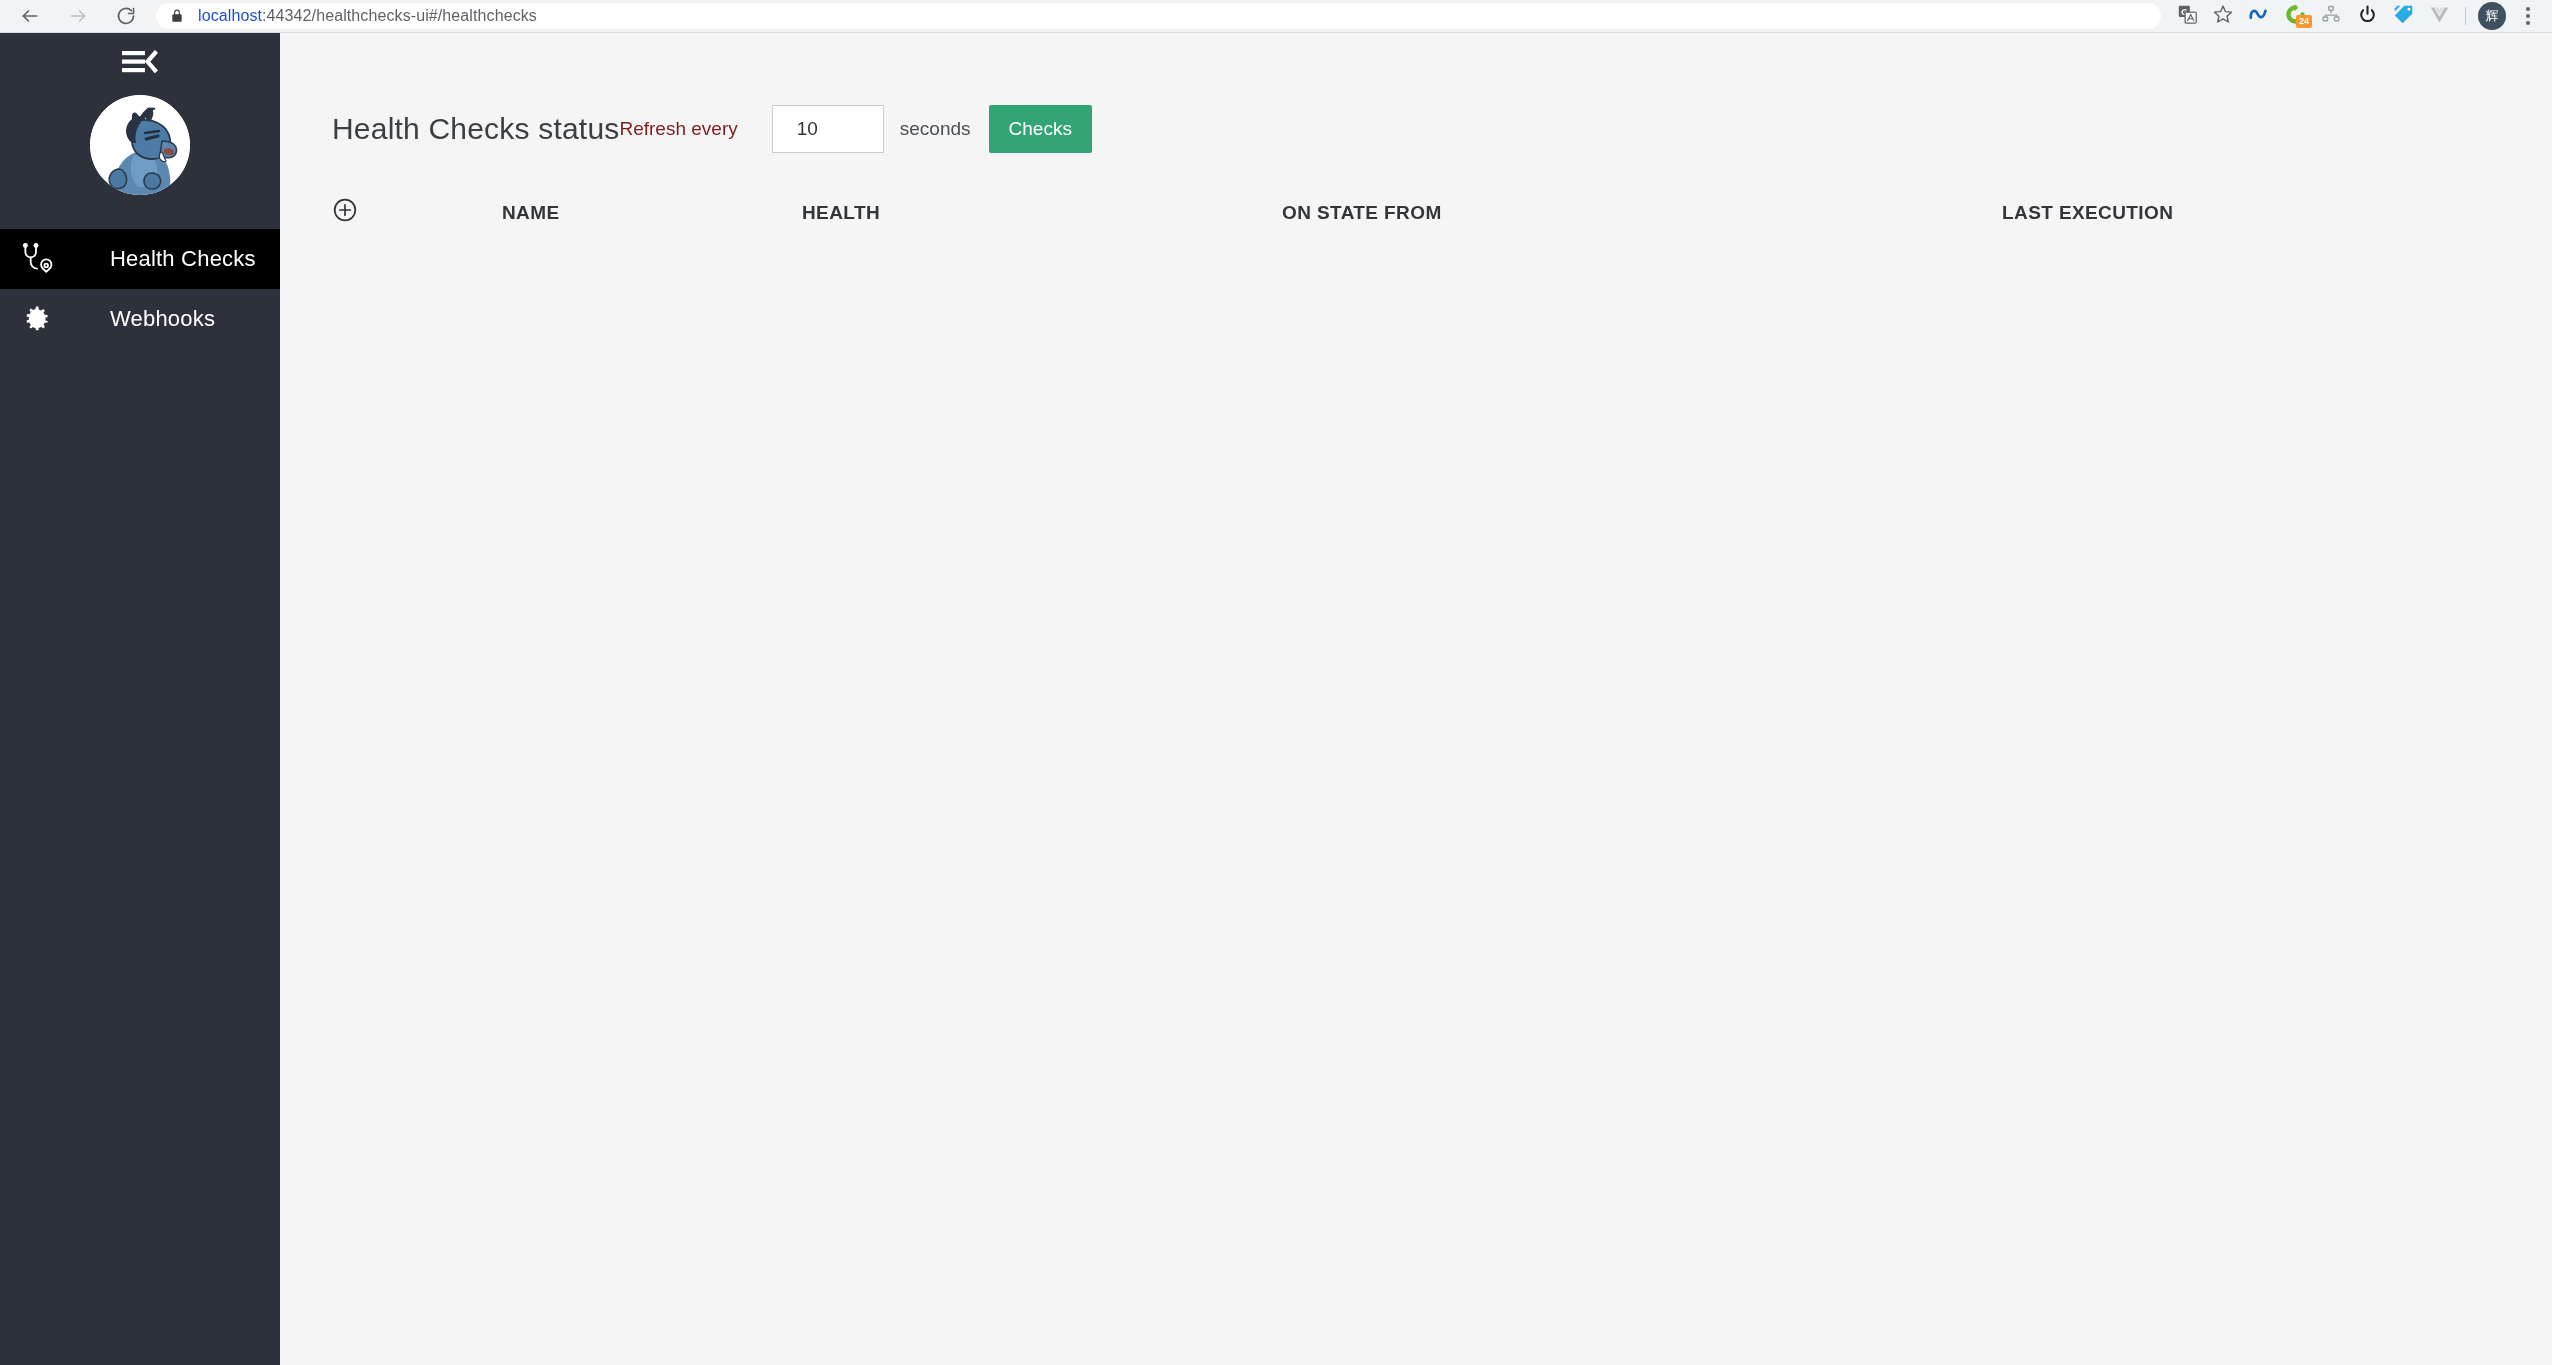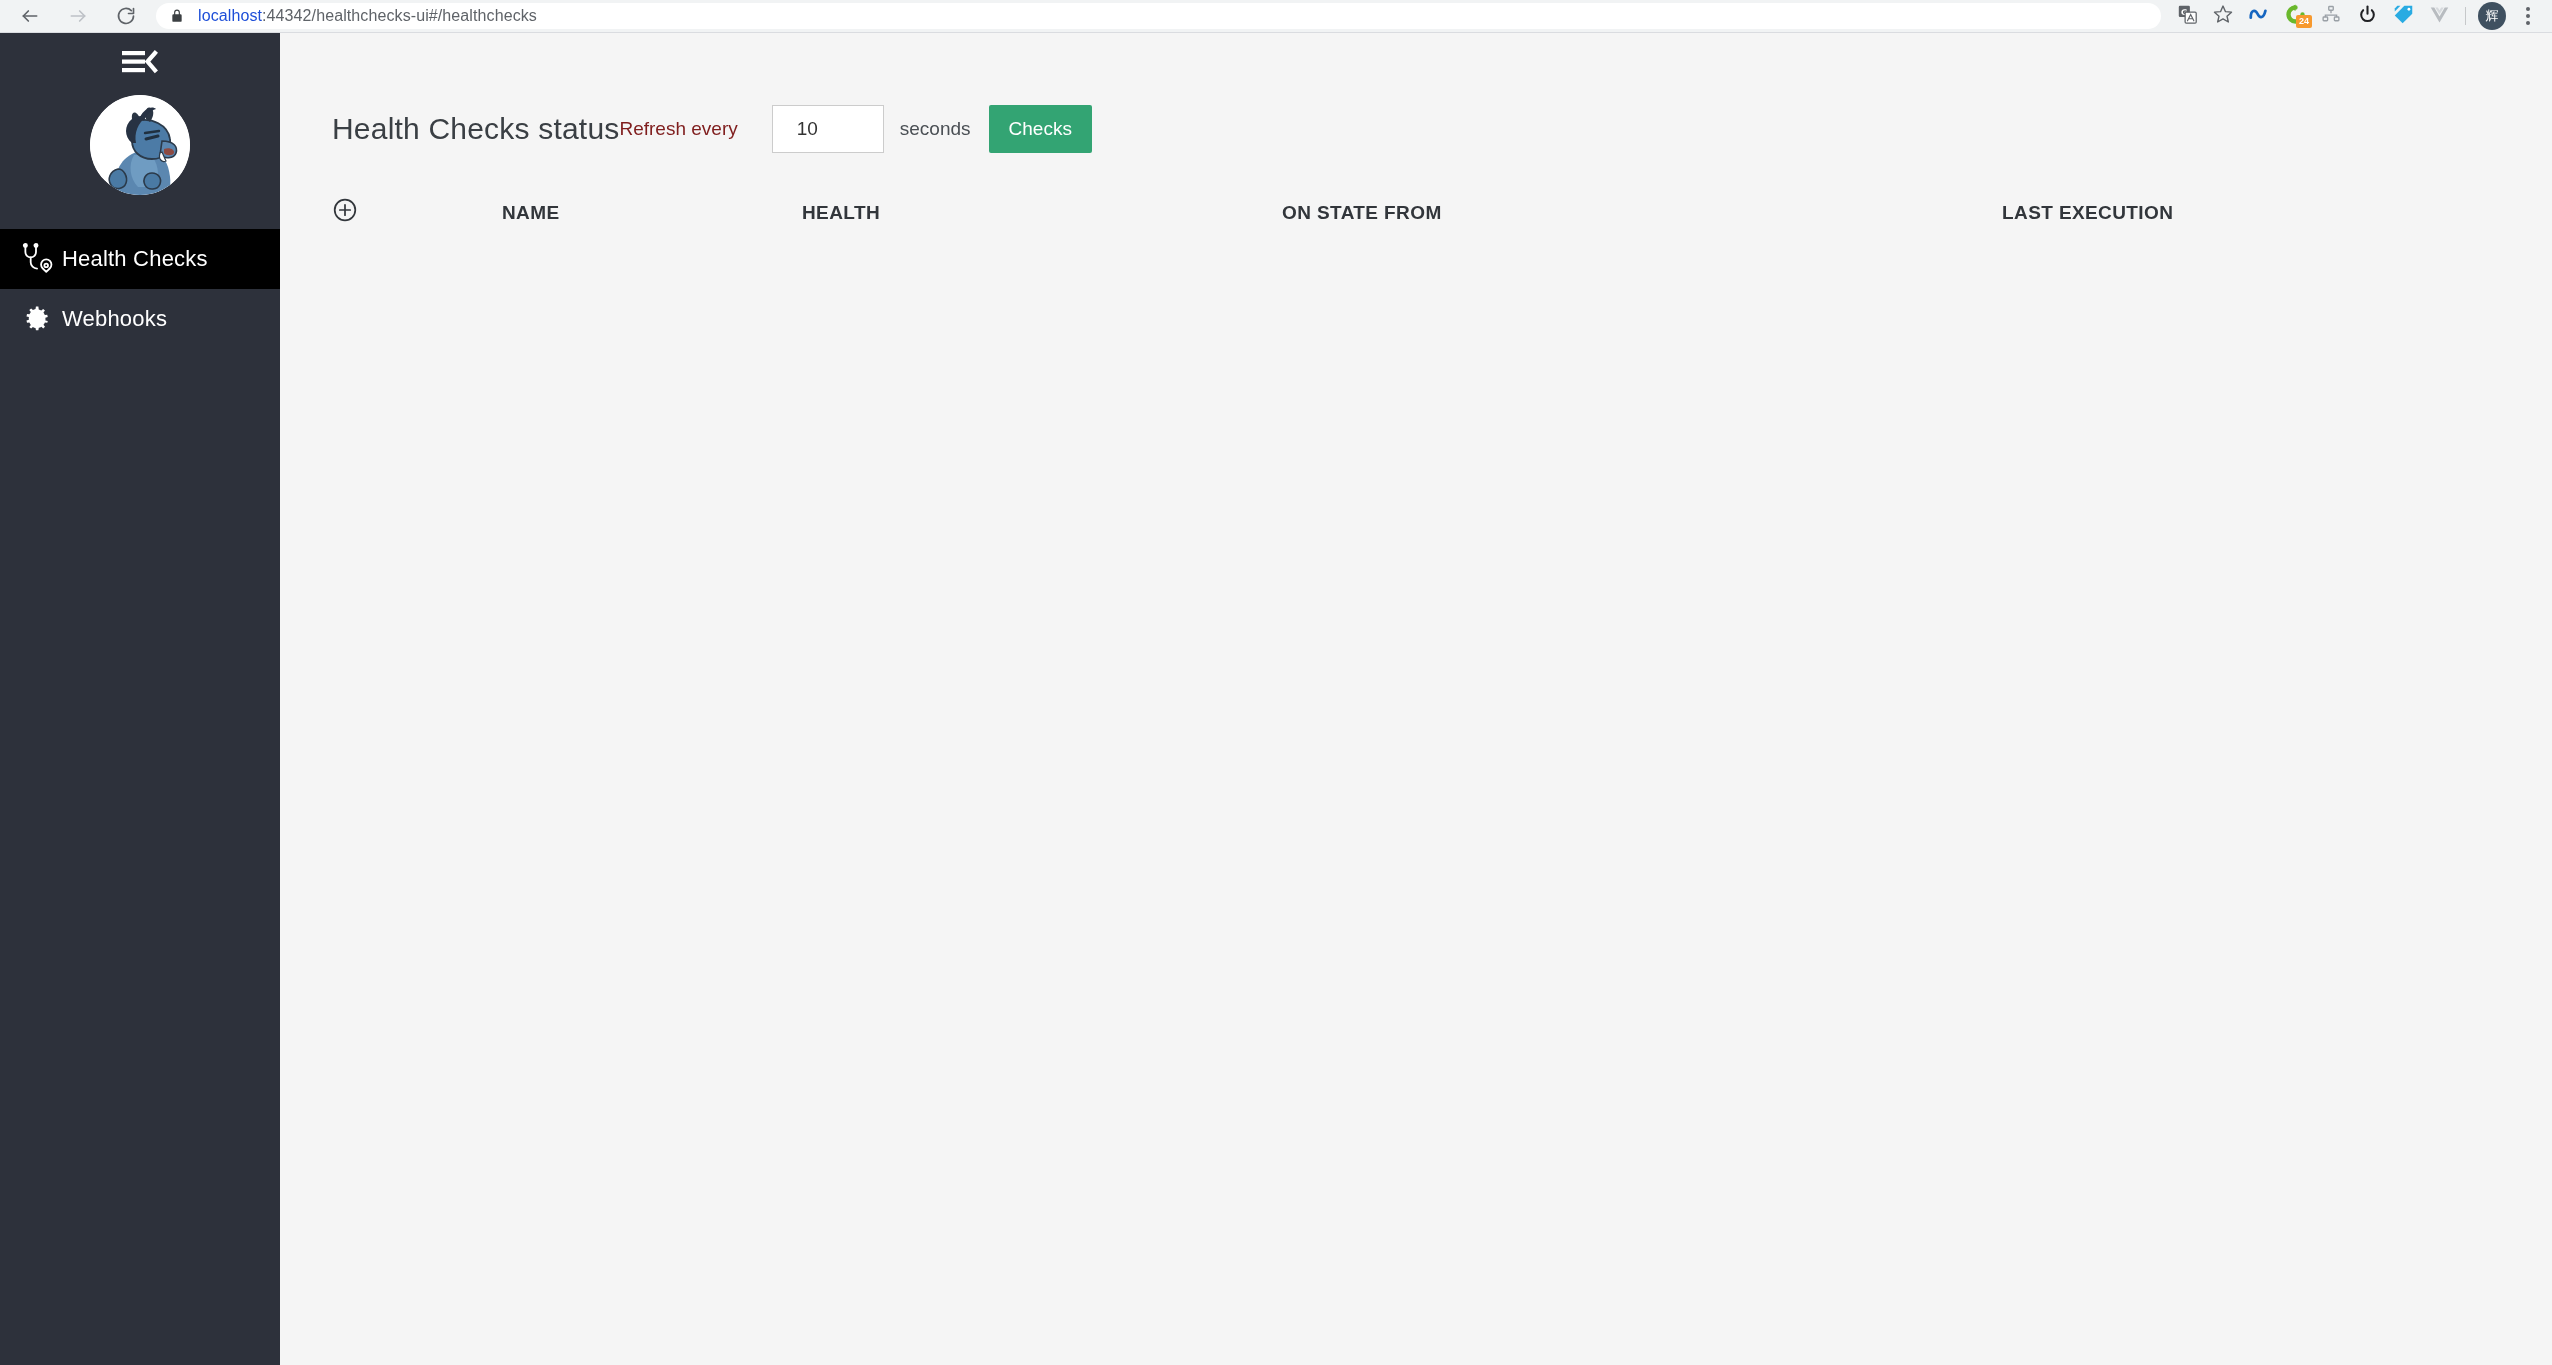--- a/index.html
+++ b/index.html
@@ -122,6 +122,7 @@
     display: flex; align-items: center;
     padding-left: 10px;
     cursor: pointer;
+    gap: 48px;
   }
   .nav-item.active { background: #000; }
   .nav-icon {

